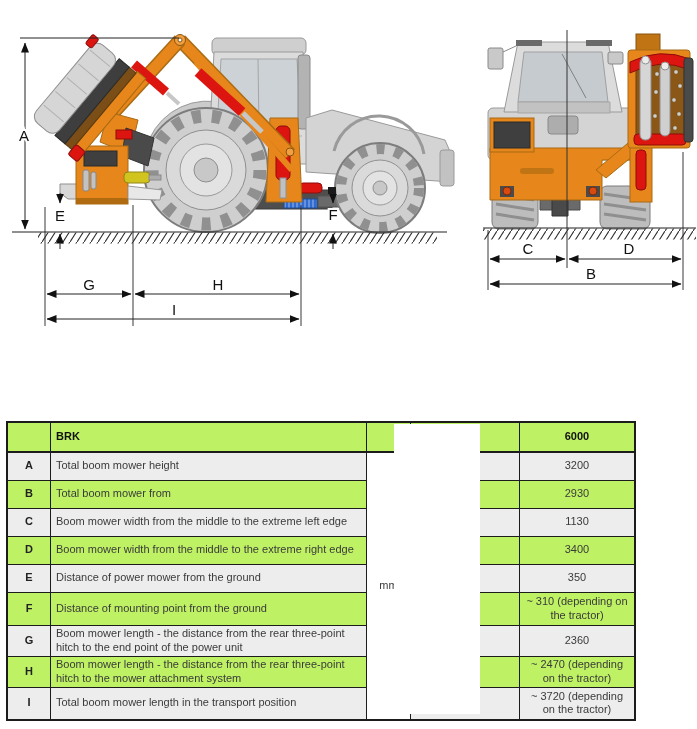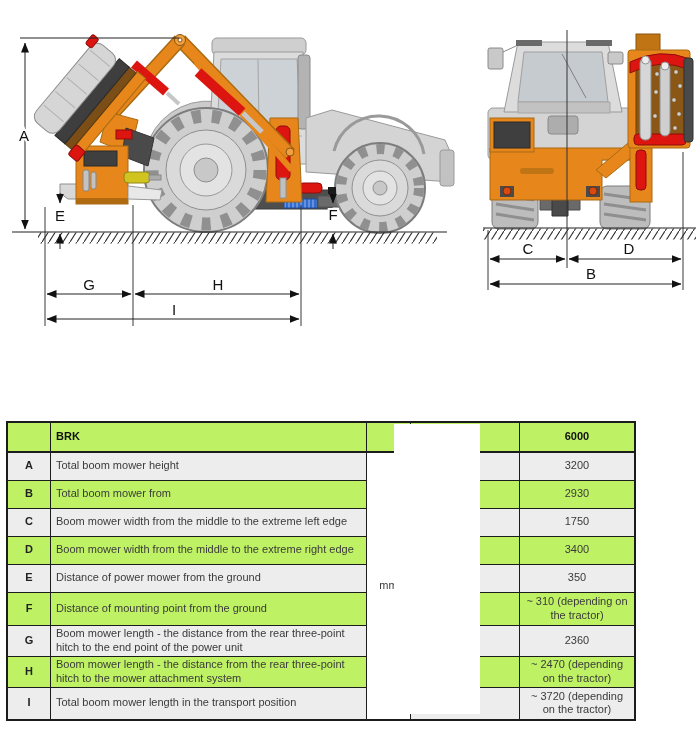--- a/index.html
+++ b/index.html
@@ -273,7 +273,7 @@
         <td class="c-letter">C</td>
         <td class="c-desc">Boom mower width from the middle to the extreme left edge</td>
         <td class="c-hid"></td>
-        <td class="c-val">1750</td>
+        <td class="c-val">1130</td>
       </tr>
       <tr class="r1">
         <td class="c-letter">D</td>

